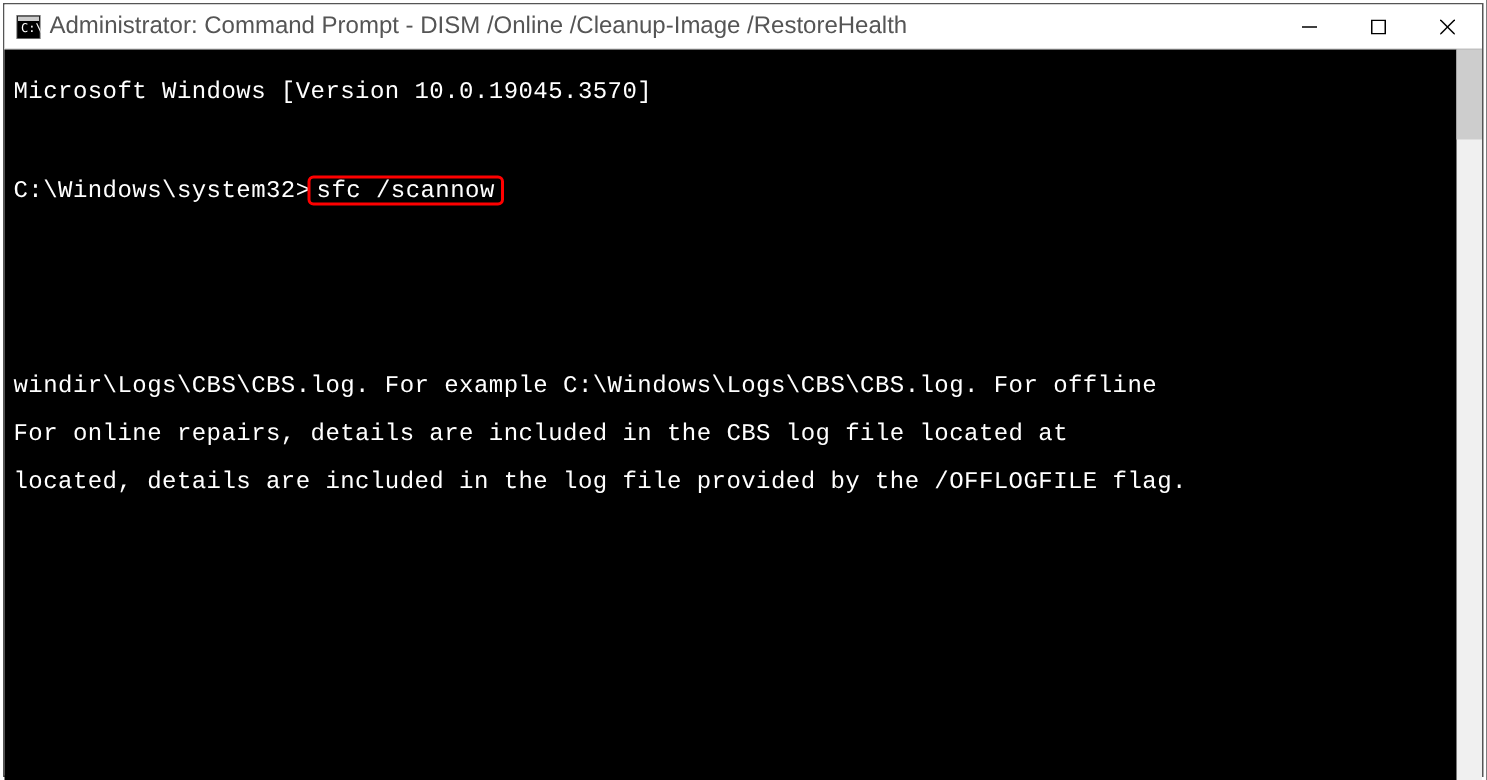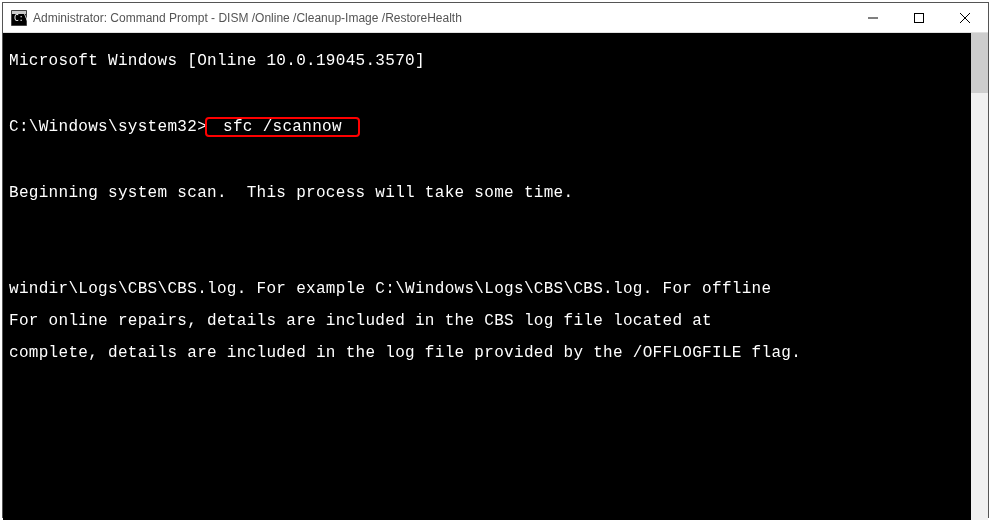--- a/index.html
+++ b/index.html
@@ -44,7 +44,7 @@
       height: 16px;
     }
     .titlebar-text {
-      font-size: 12px;
+      font-size: 16px;
       color: #555;
       flex: 1;
       white-space: nowrap;

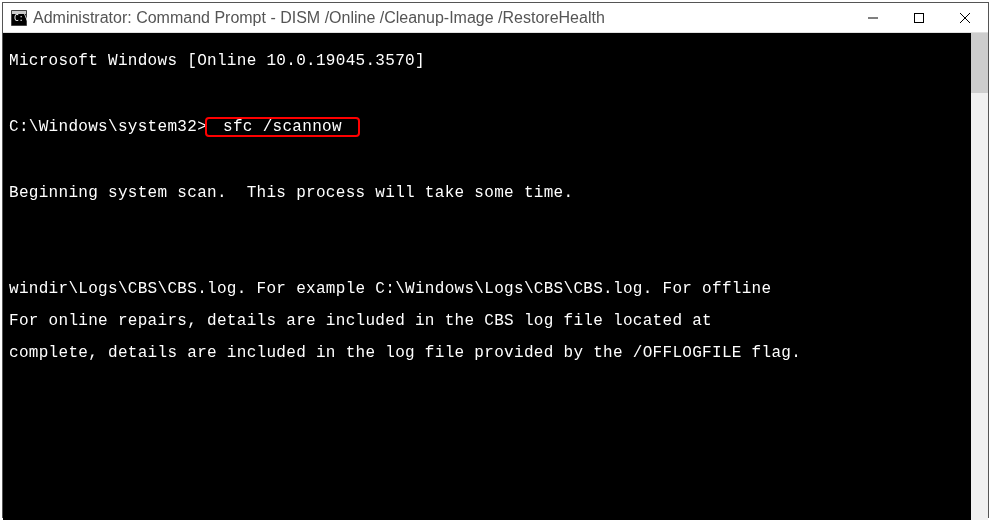--- a/index.html
+++ b/index.html
@@ -145,7 +145,7 @@
   </div>
   <div class="console-area">
     <div class="console-content">
-<span class="line">Microsoft Windows [Online 10.0.19045.3570]</span>
+<span class="line">Microsoft Windows [Version 10.0.19045.3570]</span>
 <span class="line"> </span>
 <span class="line"><span class="prompt">C:\Windows\system32&gt;</span><span class="highlight-box">sfc /scannow</span></span>
 <span class="line"> </span>

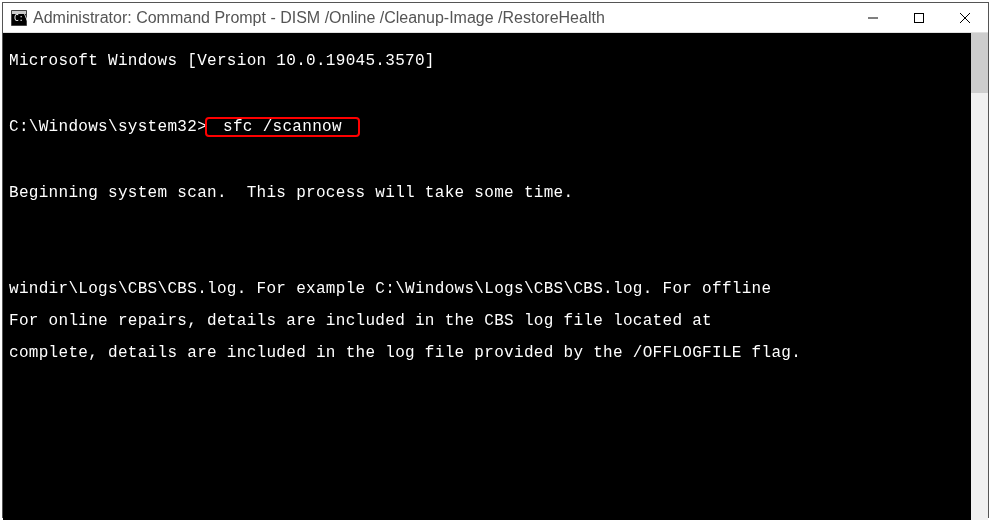--- a/index.html
+++ b/index.html
@@ -93,7 +93,7 @@
     .highlight-box {
       border: 2px solid #ff0000;
       border-radius: 4px;
-      padding: 0 16px;
+      padding: 0 4px;
       display: inline-block;
       margin-left: -2px;
     }

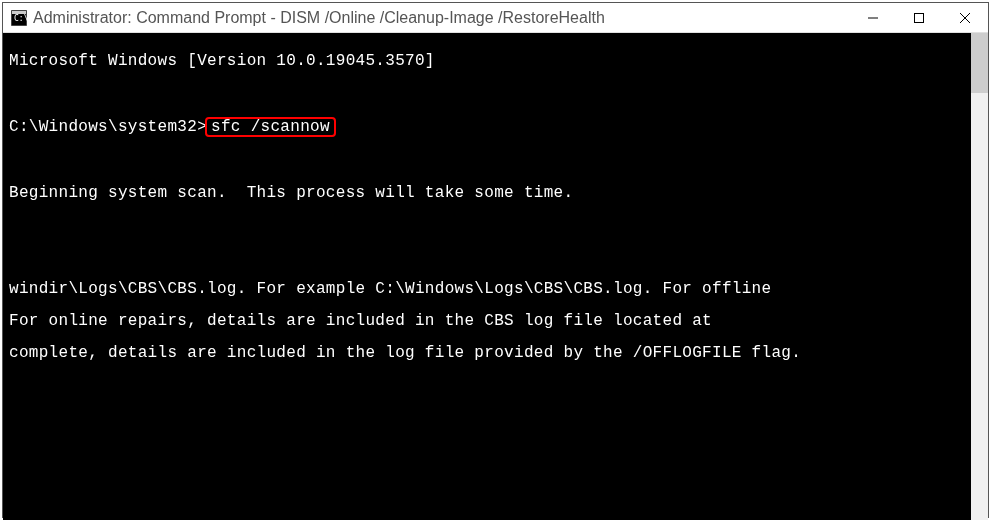--- a/index.html
+++ b/index.html
@@ -149,7 +149,6 @@
 <span class="line"> </span>
 <span class="line"><span class="prompt">C:\Windows\system32&gt;</span><span class="highlight-box">sfc /scannow</span></span>
 <span class="line"> </span>
-<span class="line">Beginning system scan.  This process will take some time.</span>
 <span class="line"> </span>
 <span class="line"> </span>
 <span class="line">windir\Logs\CBS\CBS.log. For example C:\Windows\Logs\CBS\CBS.log. For offline</span>

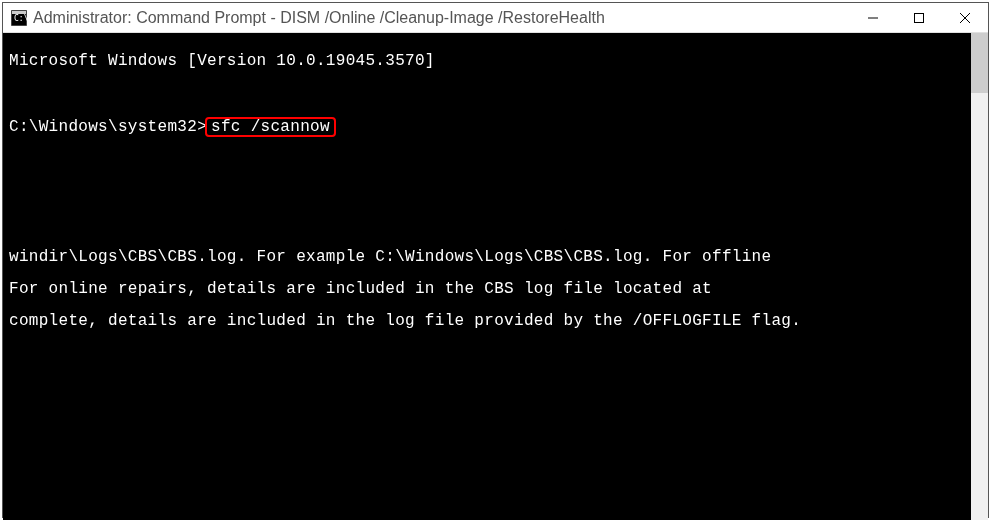--- a/index.html
+++ b/index.html
@@ -153,7 +153,7 @@
 <span class="line"> </span>
 <span class="line">windir\Logs\CBS\CBS.log. For example C:\Windows\Logs\CBS\CBS.log. For offline</span>
 <span class="line">For online repairs, details are included in the CBS log file located at</span>
-<span class="line">complete, details are included in the log file provided by the /OFFLOGFILE flag.</span>
+<span class="line">located, details are included in the log file provided by the /OFFLOGFILE flag.</span>
 <span class="line"> </span>
 
 

